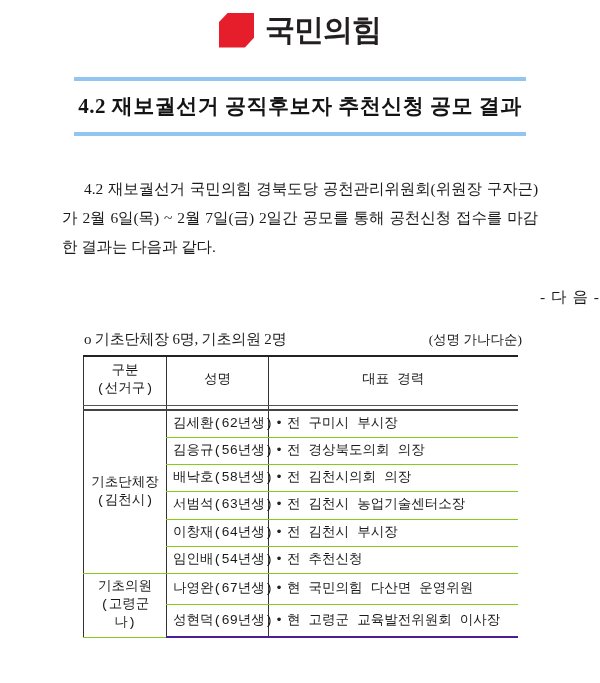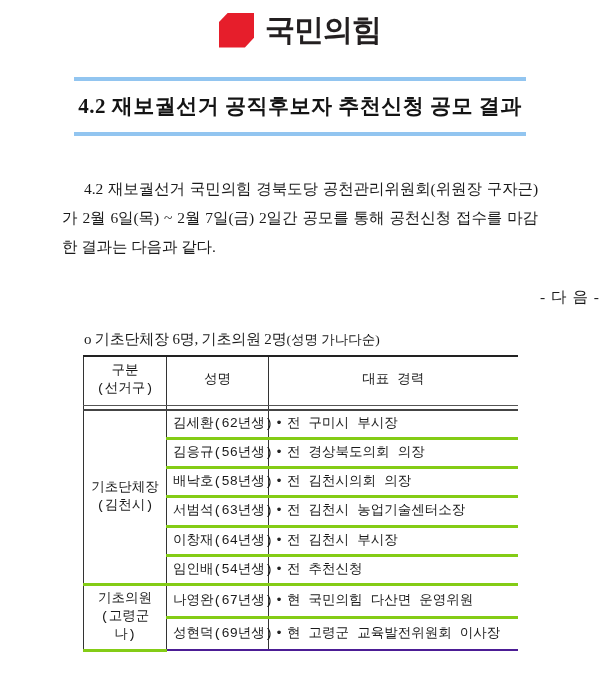--- a/index.html
+++ b/index.html
@@ -89,6 +89,7 @@
   
   .count-line {
     display: flex;
+    justify-content: space-between;
     align-items: baseline;
     margin: 22px 78px 6px 84px;
     font-size: 15px;

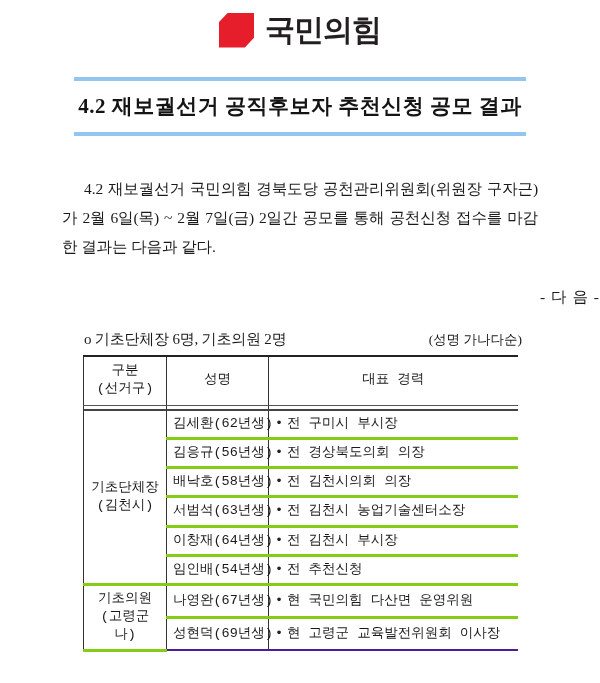--- a/index.html
+++ b/index.html
@@ -116,7 +116,7 @@
   table.result th,
   table.result td {
     border-left: 1px solid #333;
-    border-bottom: 3px solid #84cc16;
+    border-bottom: 1px solid #84cc16;
     padding: 4px 6px;
     vertical-align: middle;
     line-height: 1.35;

